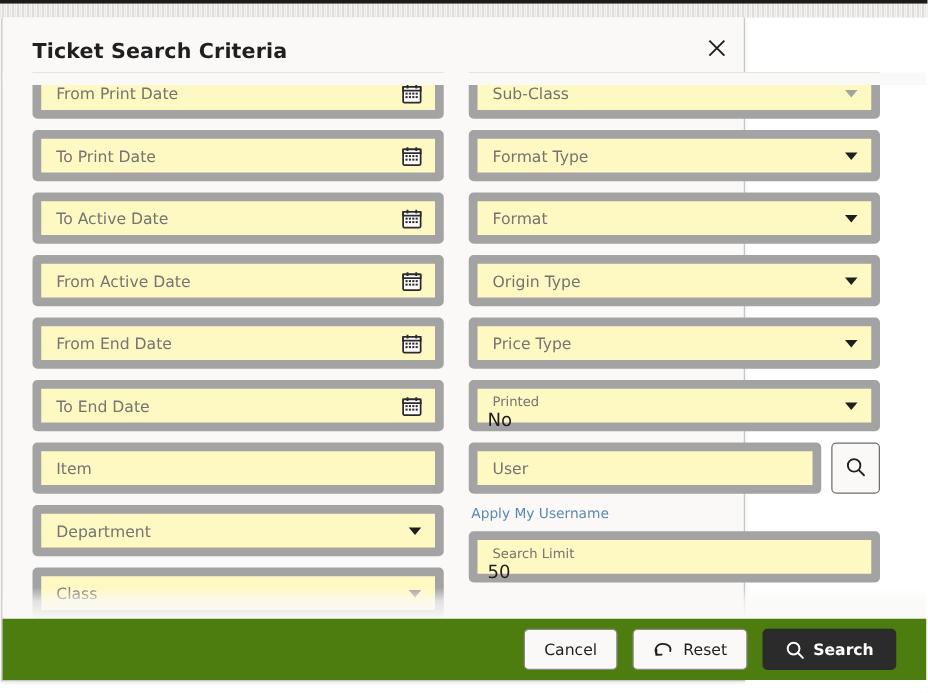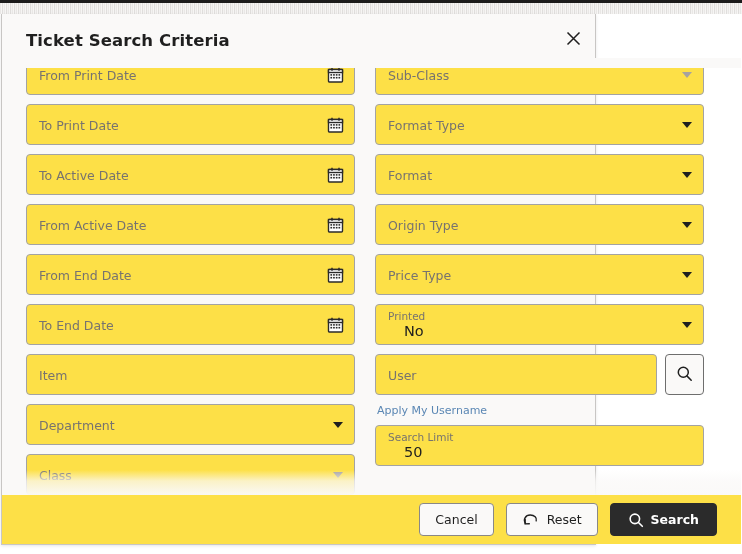--- a/index.html
+++ b/index.html
@@ -116,9 +116,9 @@
     box-sizing: border-box;
     height: 41px;
     margin-bottom: 9px;
-    border: 1px solid #a3a3a3;
+    border: 7px solid #a3a3a3;
     border-radius: 4px;
-    background: #fde047;
+    background: #fef9c3;
     text-align: right;
   }
   .field.wide   { width: 329px; }

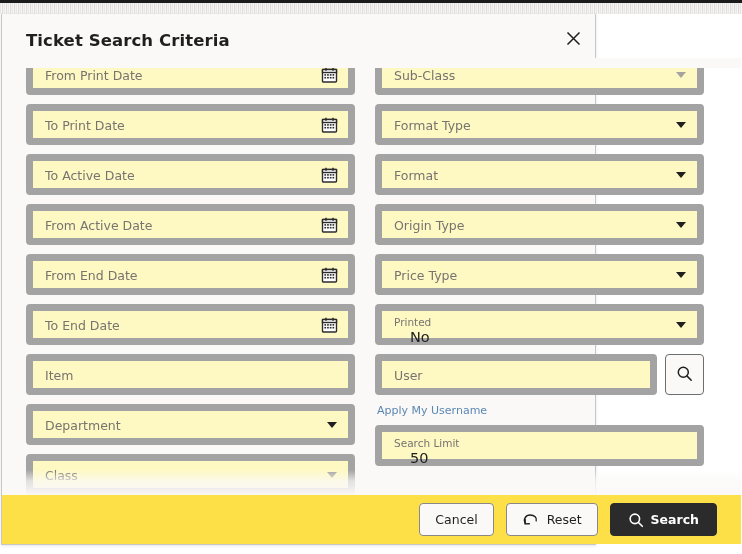--- a/index.html
+++ b/index.html
@@ -146,7 +146,7 @@
   }
   .field.filled .val {
     position: absolute;
-    left: 28px;
+    left: 8px;
     top: 18px;
     font-size: 14.5px;
     color: #1f1f1f;

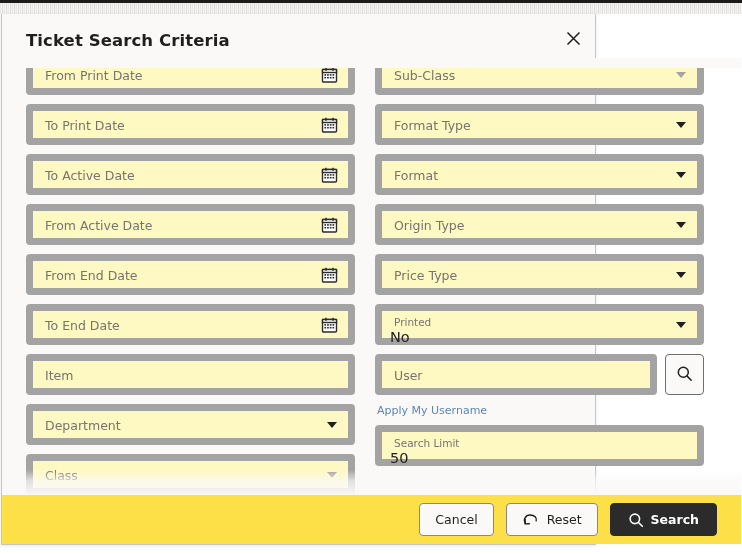--- a/index.html
+++ b/index.html
@@ -238,7 +238,7 @@
     bottom: 0;
     width: 739px;
     height: 49px;
-    background: #fde047;
+    background: #4d7c0f;
     display: flex;
     align-items: center;
     justify-content: flex-end;

